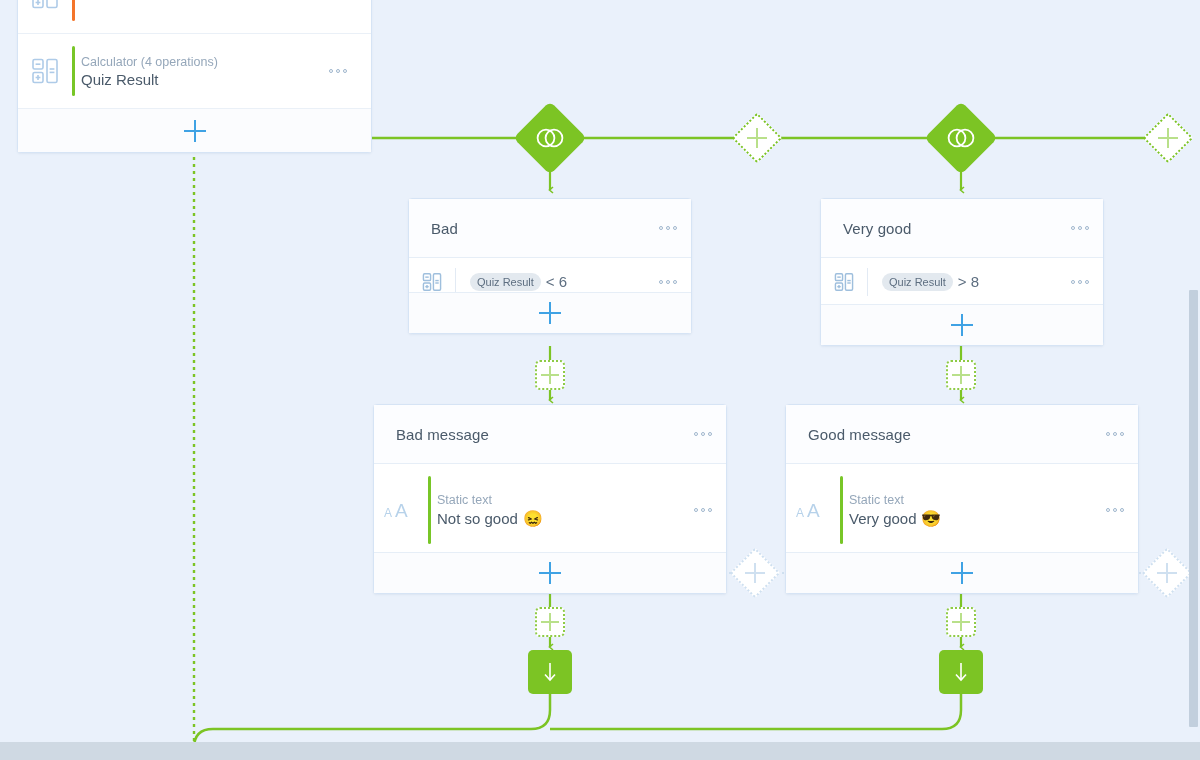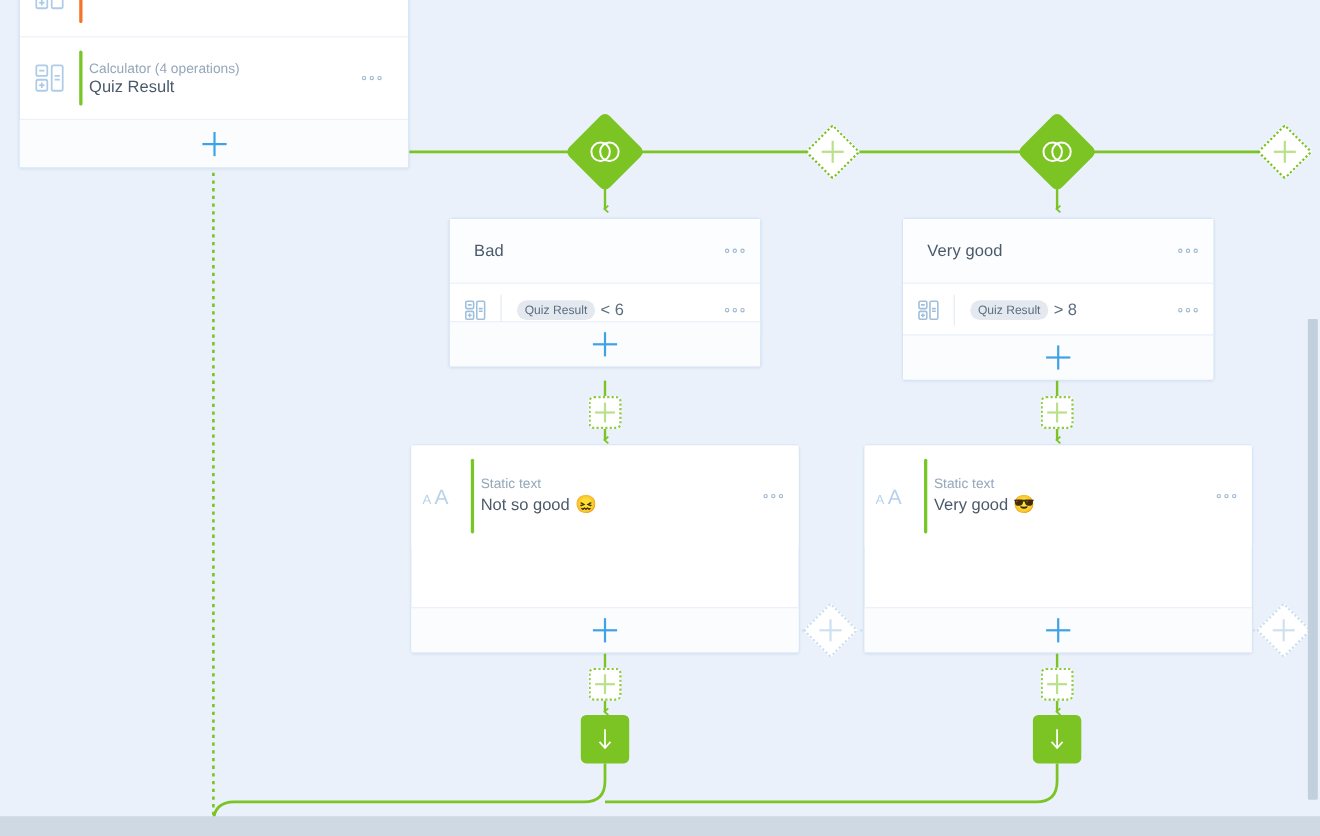--- a/index.html
+++ b/index.html
@@ -445,6 +445,14 @@
   </div>
 
   <div class="card" style="left:373px; top:404px; width:354px; height:190px;">
+    <div class="card-head">
+      <span class="card-title">Bad message</span>
+      <span class="dots">
+          <i></i>
+          <i></i>
+          <i></i>
+        </span>
+    </div>
     <div class="row tall">
       <div class="row-icon">
         <svg class="aa-icon" viewBox="0 0 34 22">

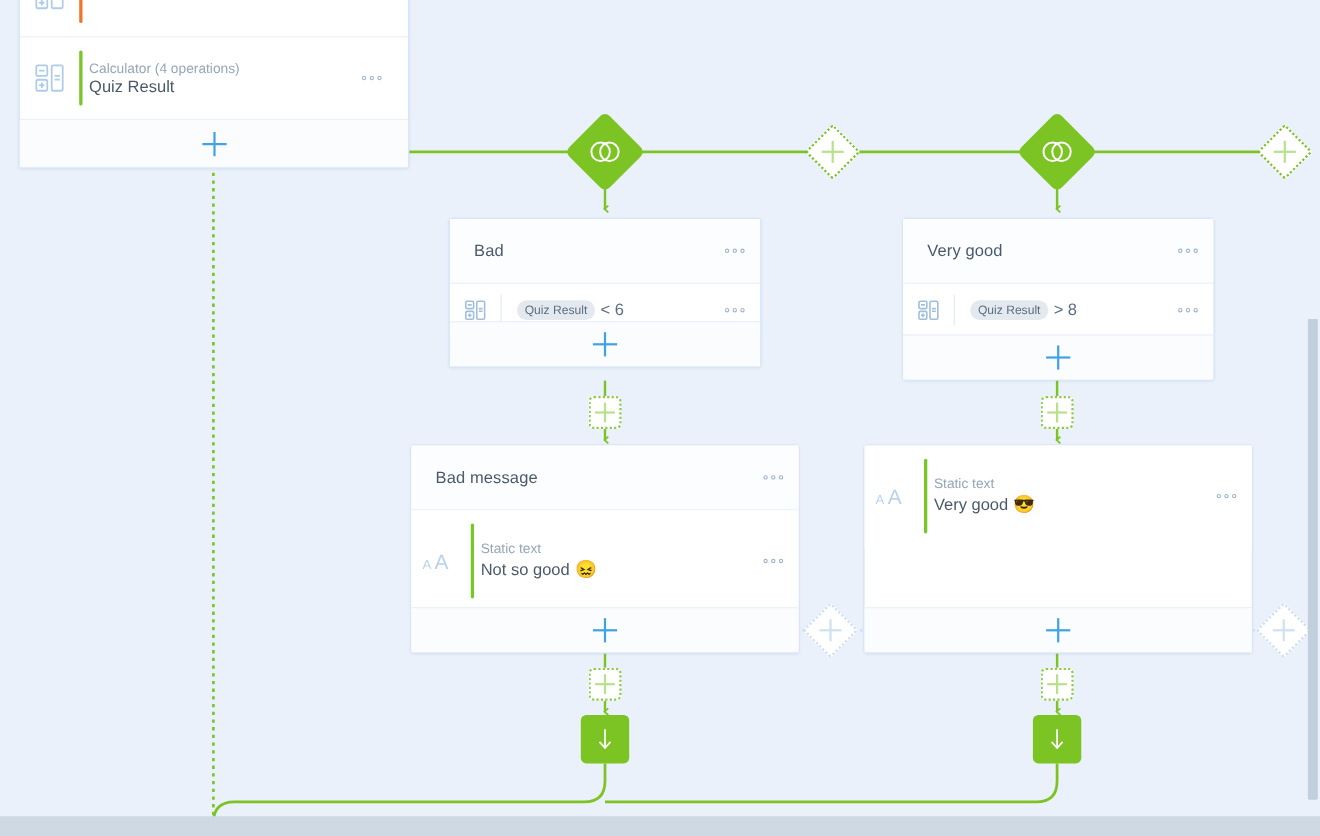--- a/index.html
+++ b/index.html
@@ -480,6 +480,14 @@
   </div>
 
   <div class="card" style="left:785px; top:404px; width:354px; height:190px;">
+    <div class="card-head">
+      <span class="card-title">Good message</span>
+      <span class="dots">
+          <i></i>
+          <i></i>
+          <i></i>
+        </span>
+    </div>
     <div class="row tall">
       <div class="row-icon">
         <svg class="aa-icon" viewBox="0 0 34 22">

